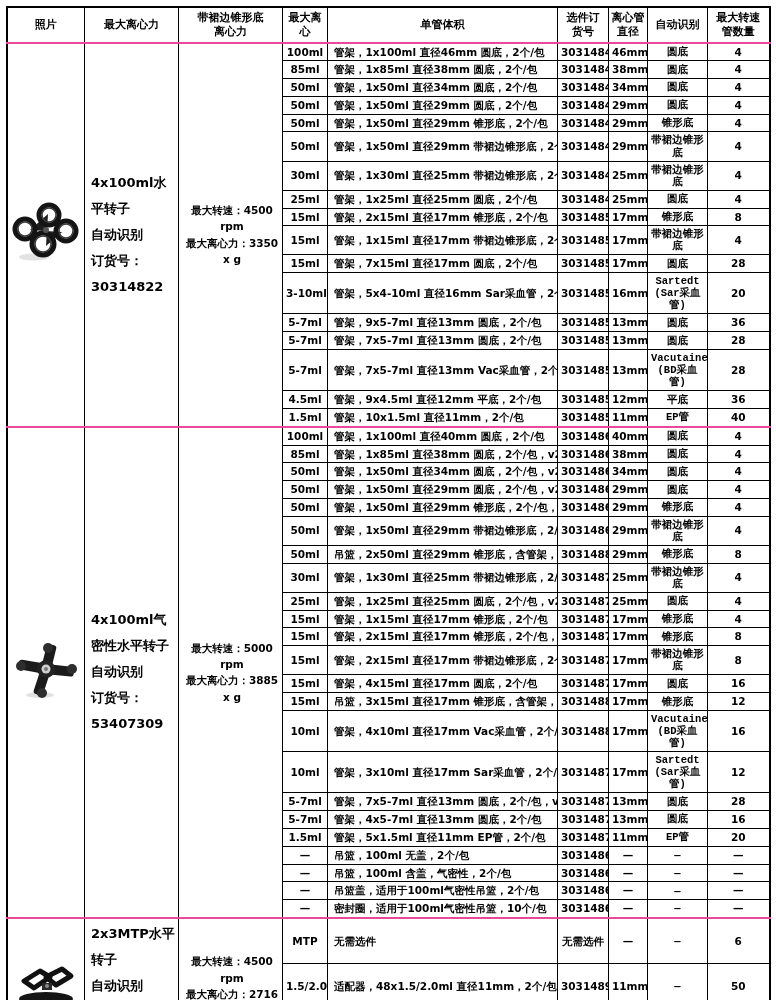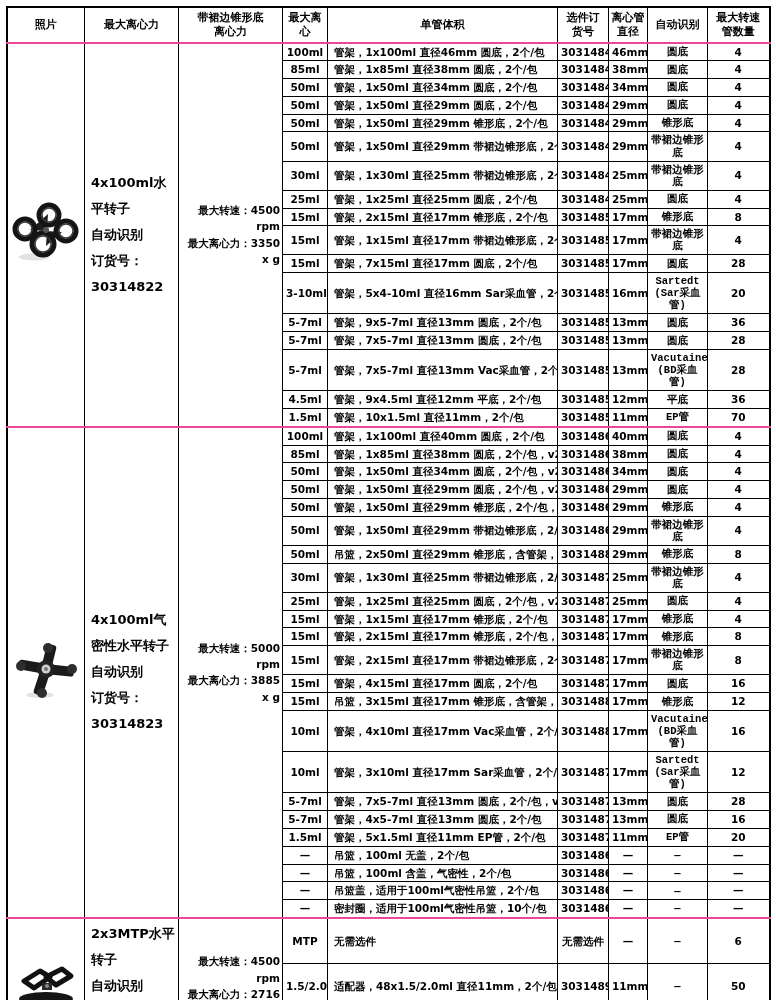--- a/index.html
+++ b/index.html
@@ -11,7 +11,7 @@
   tr.block-start td{border-top:2px solid #ec4899;}
   td.photo-cell{padding:2px;}
   td.desc-cell{text-align:left;white-space:pre-line;font-size:13px;line-height:2.0;padding:2px 2px 2px 6px;}
-  td.specs-cell{text-align:right;white-space:pre-line;font-size:10.5px;line-height:1.55;padding:2px 2px 2px 5px;}
+  td.specs-cell{text-align:center;white-space:pre-line;font-size:10.5px;line-height:1.55;padding:2px 2px 2px 5px;}
   td.option-cell{text-align:left;white-space:nowrap;padding:2px 2px 2px 6px;}
   td.type-cell{white-space:pre-line;line-height:1.15;font-family:Liberation Mono, monospace;}
   td.volume-cell,td.order-cell,td.diameter-cell,td.count-cell{white-space:nowrap;}

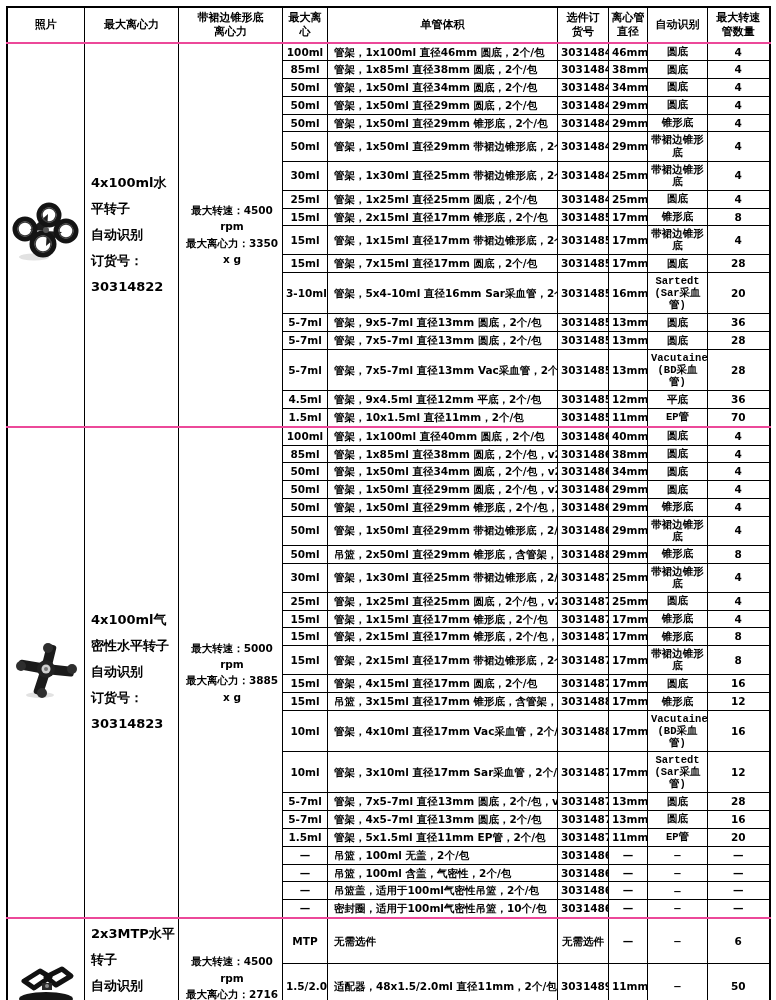--- a/index.html
+++ b/index.html
@@ -207,7 +207,7 @@
         <td class="order-cell">30314854</td>
         <td class="diameter-cell">11mm</td>
         <td class="type-cell">EP管</td>
-        <td class="count-cell">70</td>
+        <td class="count-cell">40</td>
       </tr>
       <tr class="block-start">
         <td rowspan="23" class="photo-cell"><svg width="64" height="58" viewBox="0 0 64 58">

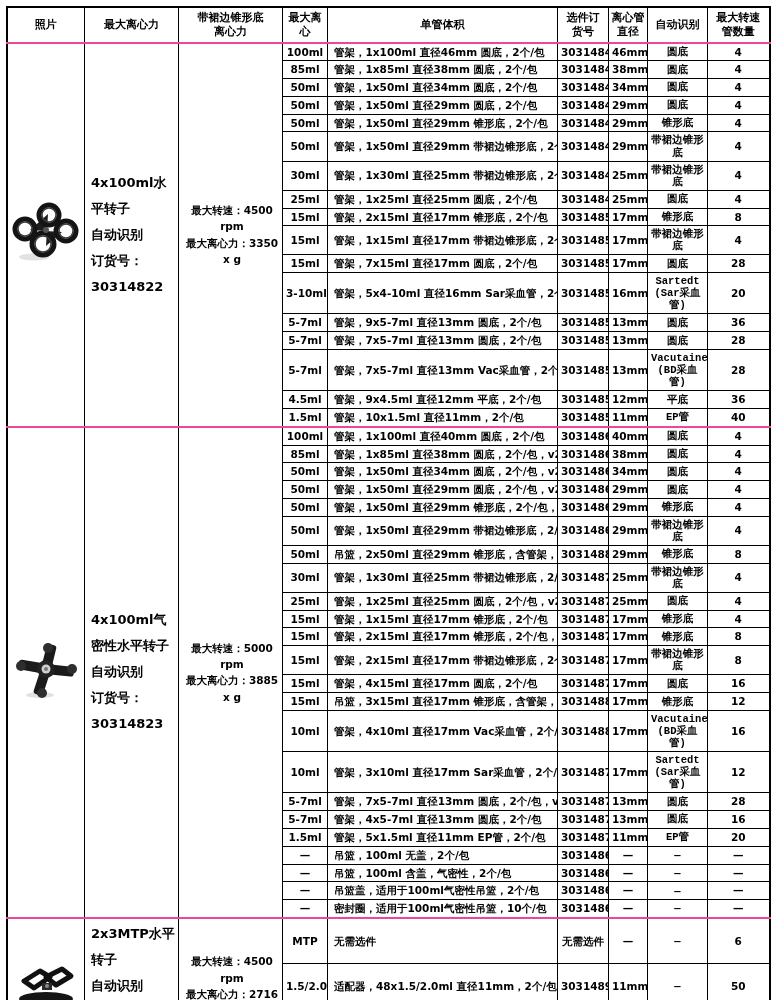--- a/index.html
+++ b/index.html
@@ -230,7 +230,7 @@
           </svg></td>
         <td rowspan="23" class="desc-cell">4x100ml气密性水平转子
 自动识别
-订货号：30314823</td>
+订货号：53407309</td>
         <td rowspan="23" class="specs-cell">最大转速：5000 rpm
 最大离心力：3885 x g</td>
         <td class="volume-cell">100ml</td>

